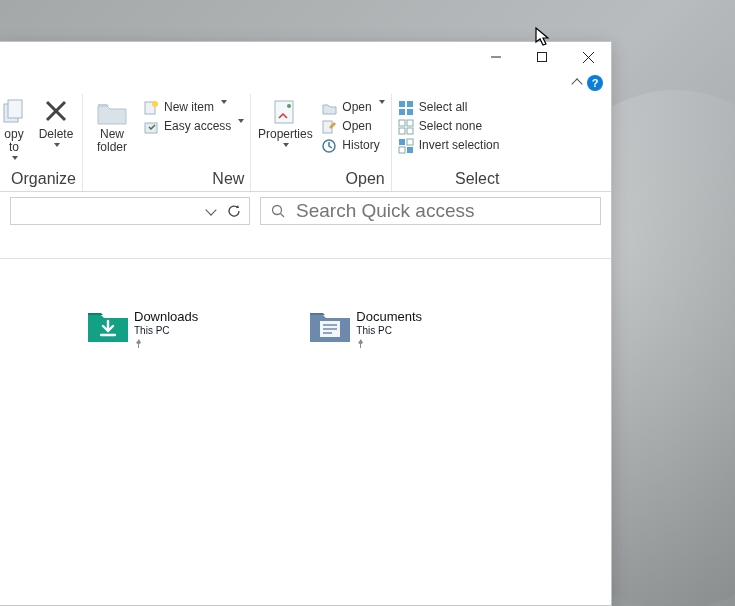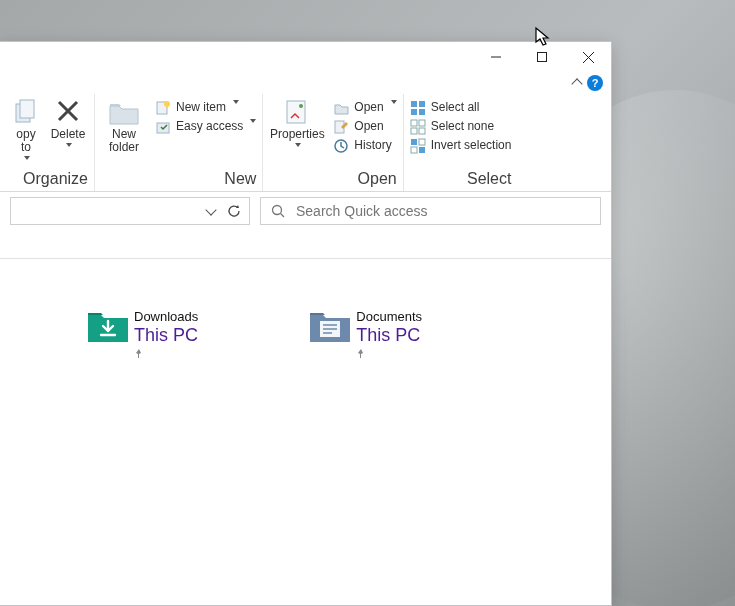--- a/index.html
+++ b/index.html
@@ -68,7 +68,7 @@
 
   <div class="ribbon">
 
-    <div class="rgroup" style="padding-left:12px;">
+    <div class="rgroup" style="padding-left:0;">
       <div class="rgroup-body">
         <div class="bigbtn" style="width:28px">
           <span class="icon">

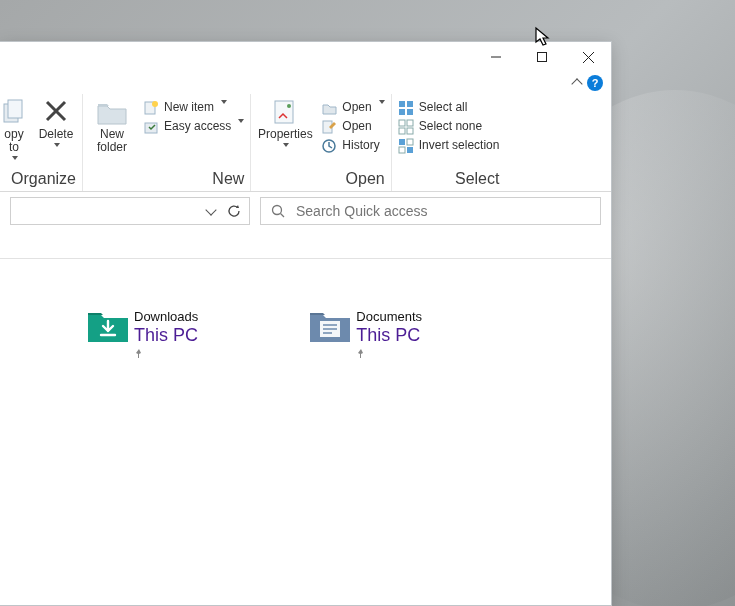--- a/index.html
+++ b/index.html
@@ -22,7 +22,7 @@
   .navbar { height:38px; display:flex; align-items:center; padding:6px 10px; gap:10px; }
   .addr { flex:0 0 240px; height:28px; border:1px solid #cfcfcf; display:flex; align-items:center; justify-content:flex-end; padding:0 8px; gap:12px; }
   .search { flex:1; height:28px; border:1px solid #cfcfcf; display:flex; align-items:center; padding:0 10px; gap:10px; color:#707070; font-size:13px; }
-  .search input { border:none; outline:none; flex:1; font-size:14px; color:#333; }
+  .search input { border:none; outline:none; flex:1; font-size:19px; color:#333; }
   .content { padding:50px 0 0 86px; display:flex; gap:110px; }
   .item { display:flex; align-items:flex-start; gap:6px; }
   .item .meta { font-size:13px; }

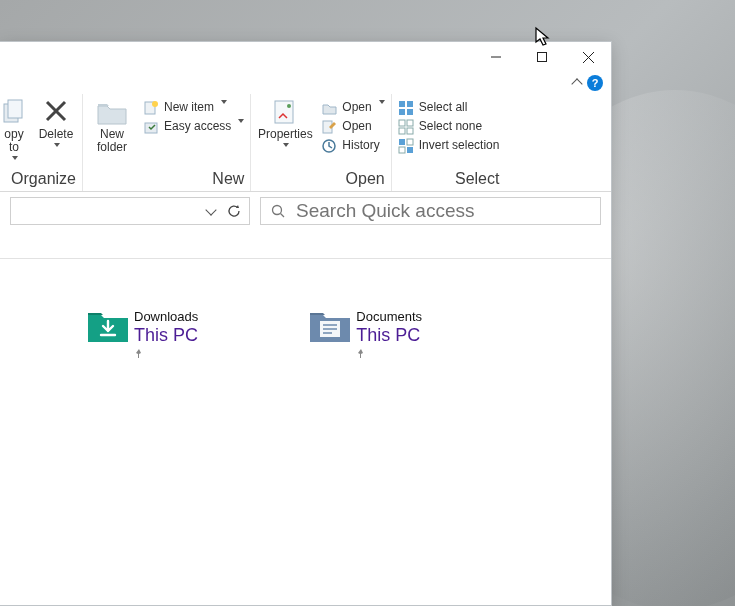--- a/index.html
+++ b/index.html
@@ -27,7 +27,7 @@
   .item { display:flex; align-items:flex-start; gap:6px; }
   .item .meta { font-size:13px; }
   .item .name { font-weight:400; color:#111; }
-  .item .loc { color:#4c1d95; font-size:18px; margin-top:1px; }
+  .item .loc { color:#0f172a; font-size:10px; margin-top:1px; }
   .item .pin { color:#888; font-size:12px; margin-top:2px; }
   .folder-lg { width:42px; height:34px; position:relative; }
   .cursor { position:absolute; left:534px; top:26px; pointer-events:none; z-index:50; }

